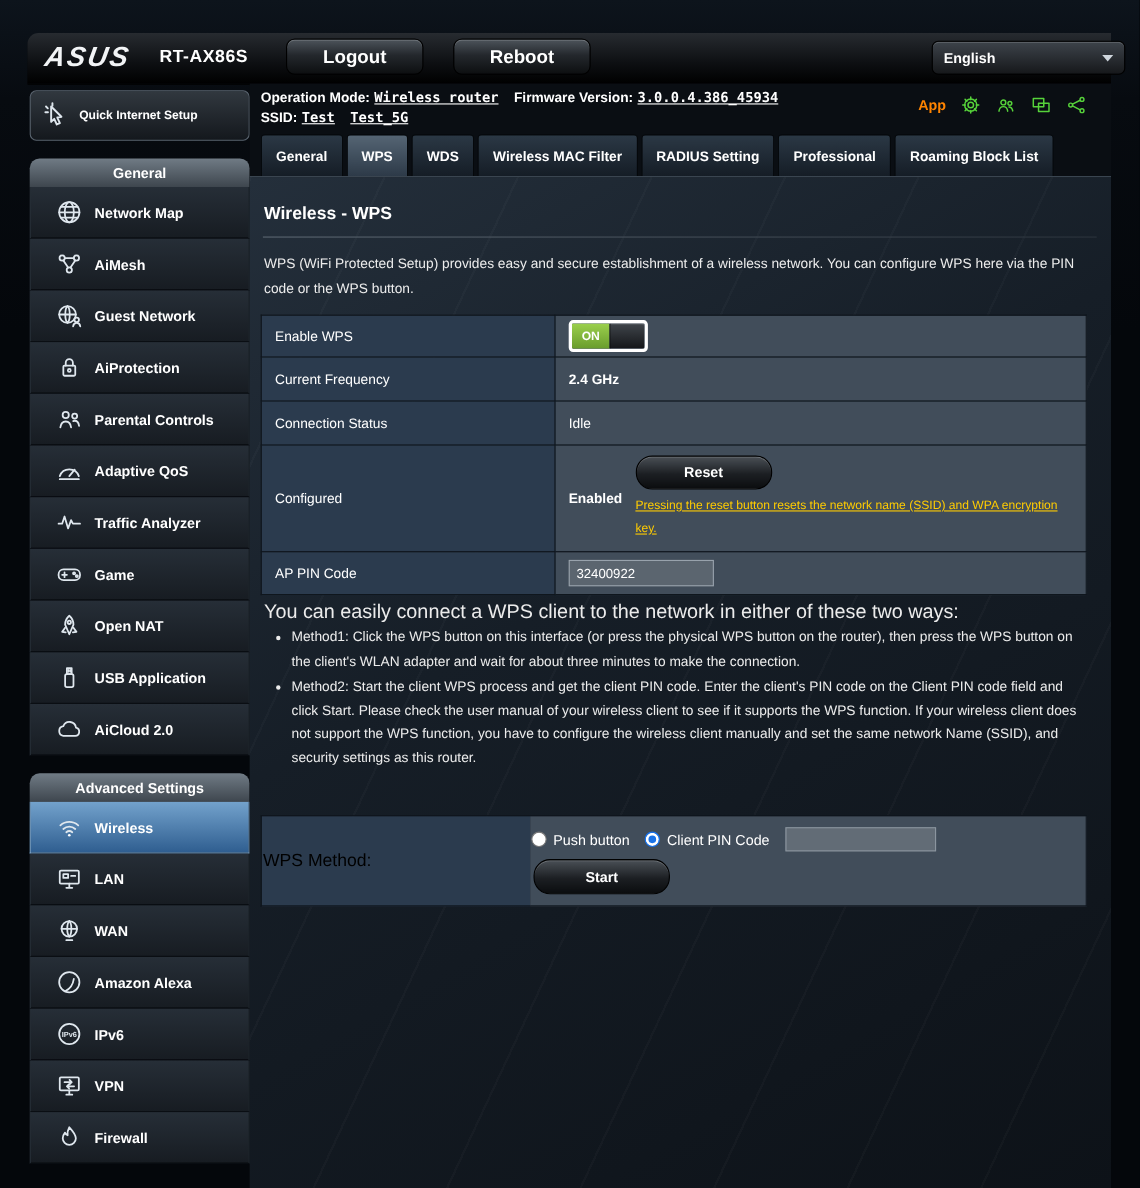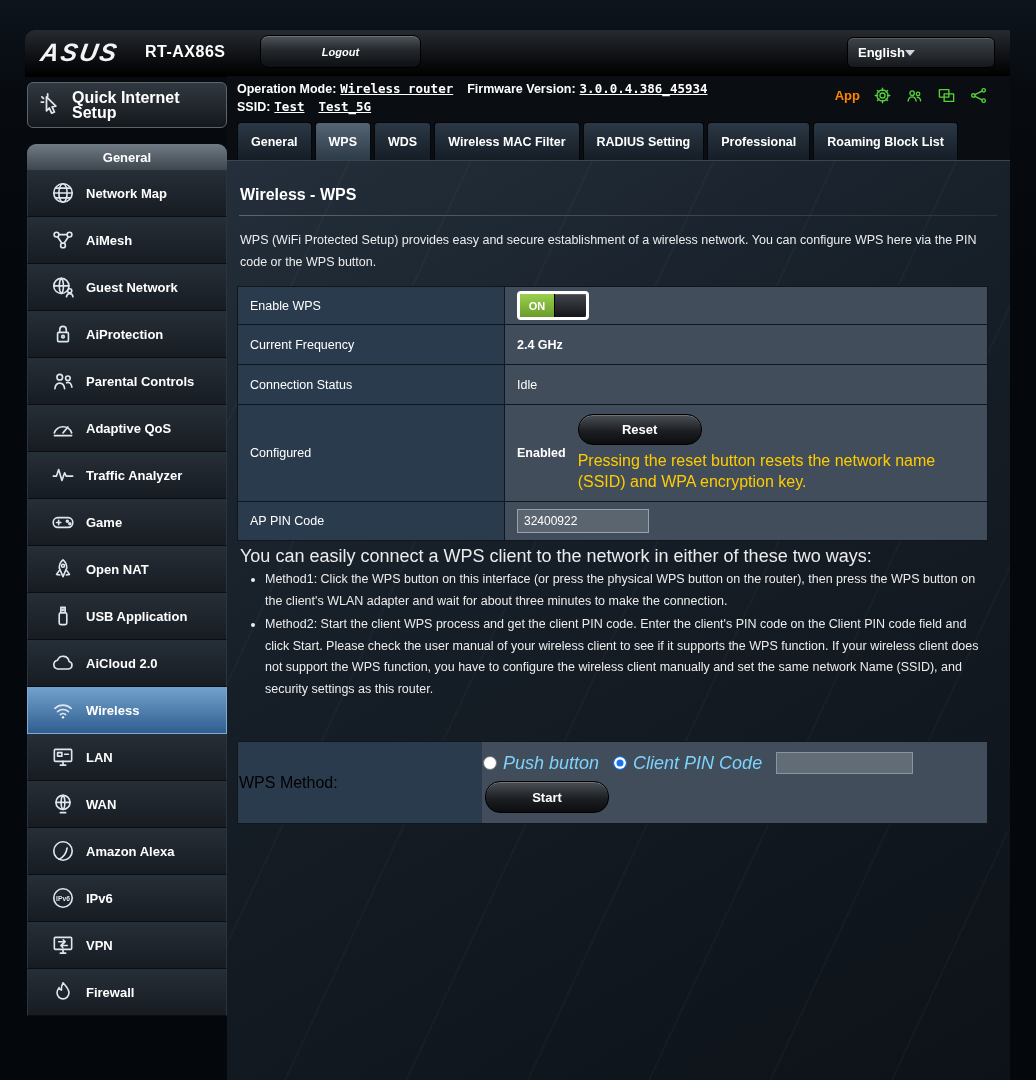--- a/index.html
+++ b/index.html
@@ -11,7 +11,7 @@
   .topbar{position:absolute;left:0;top:0;width:985px;height:46px;background:linear-gradient(180deg,#272b30,#0d0f12 60%,#000);border-radius:10px 0 0 0;box-shadow:0 1px 0 #000;}
   .brand{position:absolute;left:16px;top:8px;color:#f2f4f6;font-weight:bold;font-style:italic;font-size:25px;letter-spacing:2px;transform:skewX(-10deg);}
   .model{position:absolute;left:120px;top:13px;color:#fff;font-weight:bold;font-size:16px;letter-spacing:.5px;}
-  .tb-btn{position:absolute;top:5px;height:33px;width:161px;box-sizing:border-box;background:linear-gradient(180deg,#4d545b,#24282d 45%,#0d0f11);border:1px solid #000;border-radius:8px;color:#fff;font-size:11px;font-weight:bold;display:flex;align-items:center;justify-content:center;box-shadow:inset 0 1px 0 rgba(255,255,255,.18);cursor:pointer;font-style:italic;}
+  .tb-btn{position:absolute;top:5px;height:33px;width:125px;box-sizing:border-box;background:linear-gradient(180deg,#4d545b,#24282d 45%,#0d0f11);border:1px solid #000;border-radius:8px;color:#fff;font-size:17px;font-weight:bold;display:flex;align-items:center;justify-content:center;box-shadow:inset 0 1px 0 rgba(255,255,255,.18);cursor:pointer;}
   .logout{left:235px}.reboot{left:387px}
   .lang{position:absolute;left:822px;top:7px;width:148px;height:31px;box-sizing:border-box;background:linear-gradient(180deg,#3d434a,#16181b);border:1px solid #000;border-radius:6px;color:#fff;font-size:13px;font-weight:bold;display:flex;align-items:center;padding:0 10px;cursor:pointer;box-shadow:inset 0 1px 0 rgba(255,255,255,.15);}
   .lang .arrow{width:0;height:0;border-left:5px solid transparent;border-right:5px solid transparent;border-top:6px solid #cfd6dd;}

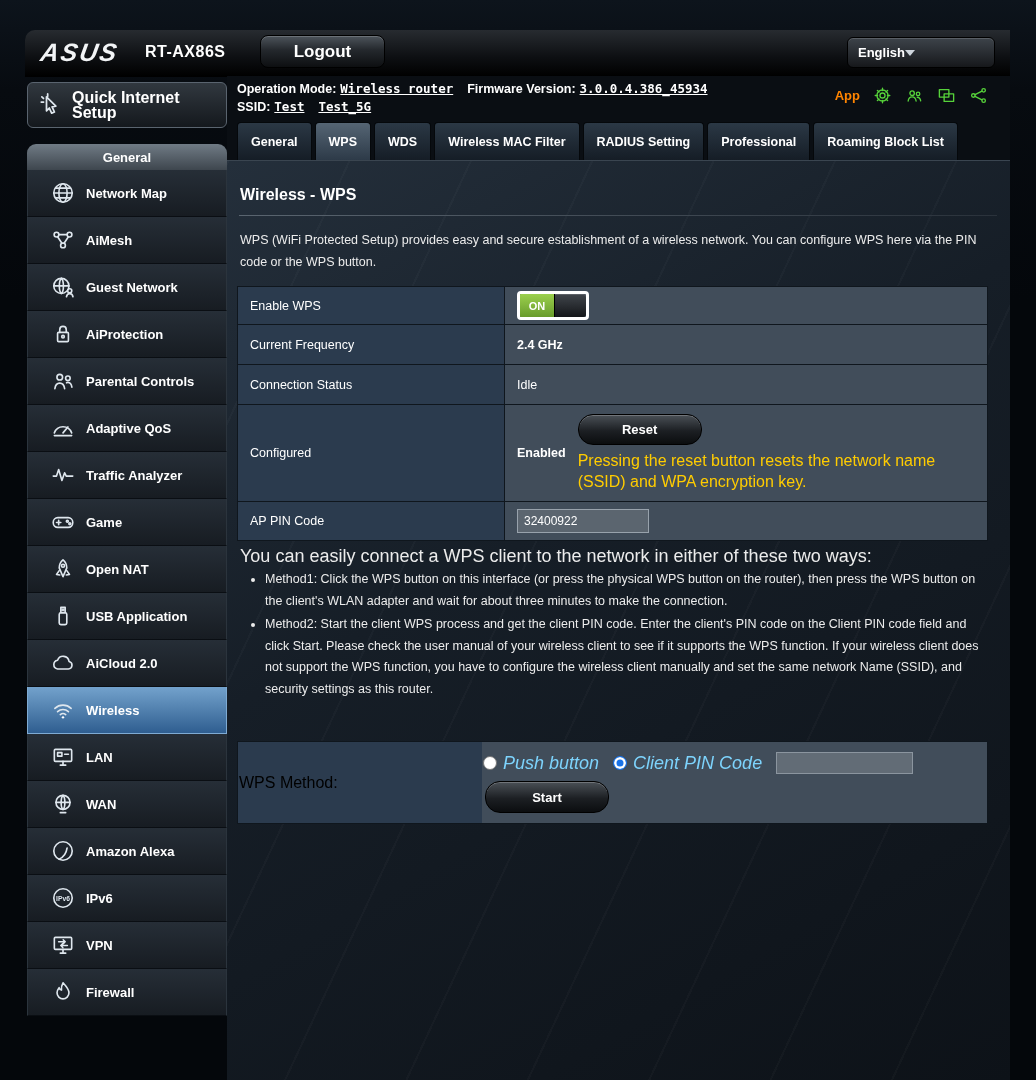--- a/index.html
+++ b/index.html
@@ -86,6 +86,7 @@
       <div class="brand">ASUS</div>
       <div class="model">RT-AX86S</div>
       <div class="tb-btn logout">Logout</div>
+      <div class="tb-btn reboot">Reboot</div>
       <div class="lang">
         <span>English</span>
         <span class="arrow"></span>

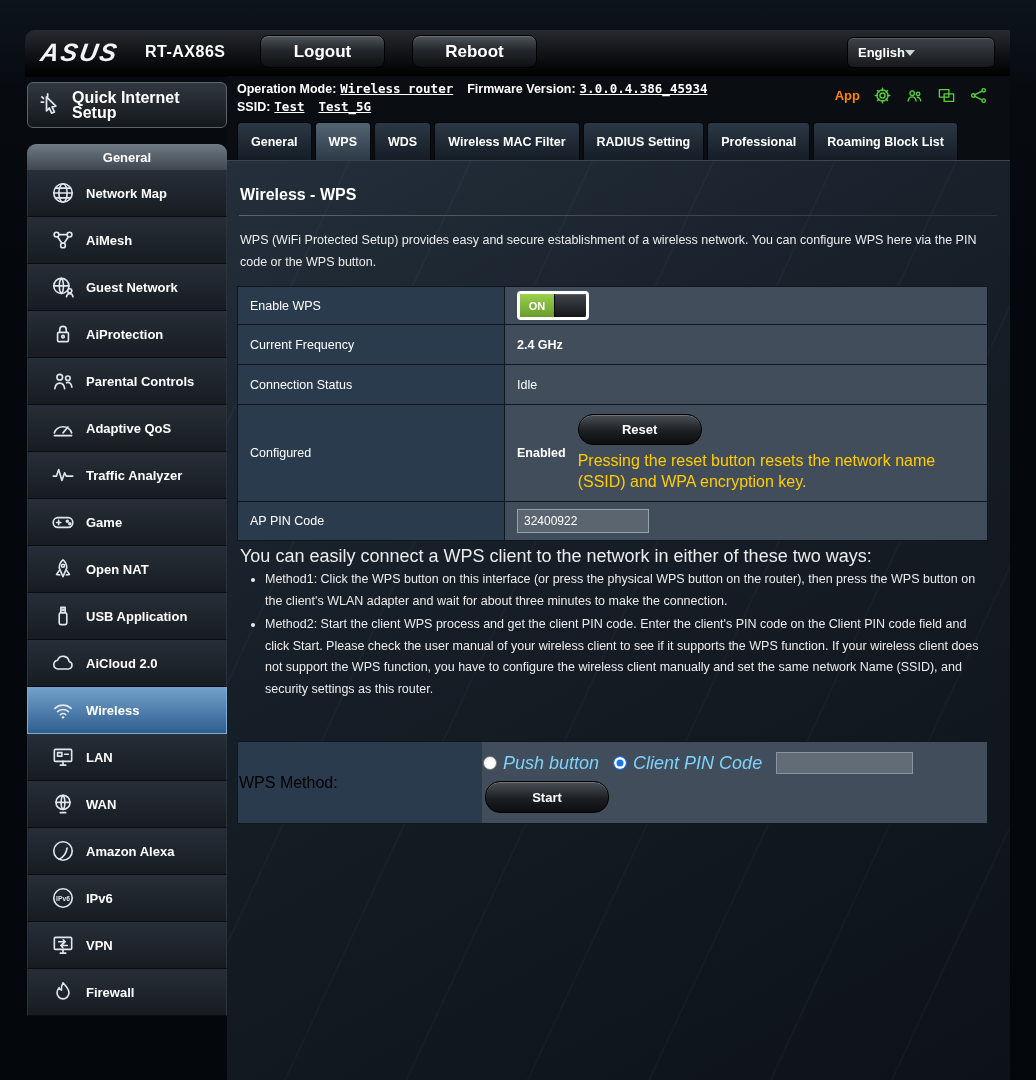--- a/index.html
+++ b/index.html
@@ -13,7 +13,7 @@
   .model{position:absolute;left:120px;top:13px;color:#fff;font-weight:bold;font-size:16px;letter-spacing:.5px;}
   .tb-btn{position:absolute;top:5px;height:33px;width:125px;box-sizing:border-box;background:linear-gradient(180deg,#4d545b,#24282d 45%,#0d0f11);border:1px solid #000;border-radius:8px;color:#fff;font-size:17px;font-weight:bold;display:flex;align-items:center;justify-content:center;box-shadow:inset 0 1px 0 rgba(255,255,255,.18);cursor:pointer;}
   .logout{left:235px}.reboot{left:387px}
-  .lang{position:absolute;left:822px;top:7px;width:148px;height:31px;box-sizing:border-box;background:linear-gradient(180deg,#3d434a,#16181b);border:1px solid #000;border-radius:6px;color:#fff;font-size:13px;font-weight:bold;display:flex;align-items:center;padding:0 10px;cursor:pointer;box-shadow:inset 0 1px 0 rgba(255,255,255,.15);}
+  .lang{position:absolute;left:822px;top:7px;width:176px;height:31px;box-sizing:border-box;background:linear-gradient(180deg,#3d434a,#16181b);border:1px solid #000;border-radius:6px;color:#fff;font-size:13px;font-weight:bold;display:flex;align-items:center;justify-content:space-between;padding:0 10px;cursor:pointer;box-shadow:inset 0 1px 0 rgba(255,255,255,.15);}
   .lang .arrow{width:0;height:0;border-left:5px solid transparent;border-right:5px solid transparent;border-top:6px solid #cfd6dd;}
 
   

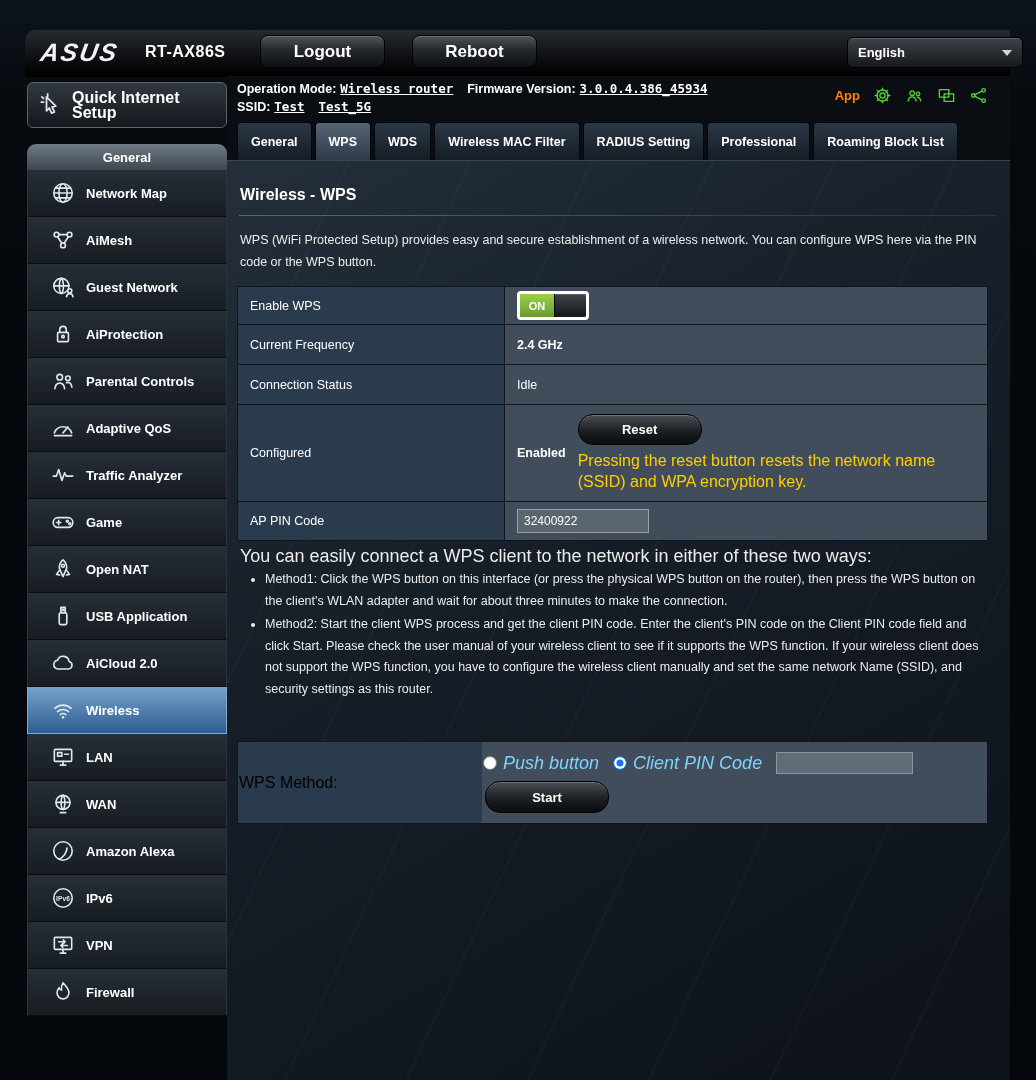--- a/index.html
+++ b/index.html
@@ -18,7 +18,7 @@
 
   
   .sidebar{position:absolute;left:2px;top:52px;width:200px;}
-  .qis{height:44px;border:1px solid #5a646f;border-radius:6px;background:linear-gradient(180deg,#31383f,#14181d);display:flex;align-items:center;gap:8px;padding:0 8px;color:#fff;font-weight:bold;font-size:16px;line-height:15px;cursor:pointer;}
+  .qis{height:44px;border:1px solid #5a646f;border-radius:6px;background:linear-gradient(180deg,#31383f,#14181d);display:flex;align-items:center;gap:8px;padding:0 8px;color:#fff;font-weight:bold;font-size:11px;line-height:15px;cursor:pointer;}
   .section-hd{height:26px;margin-top:16px;border-radius:9px 9px 0 0;background:linear-gradient(180deg,#707b85,#3e464e);color:#fff;font-size:13px;font-weight:bold;display:flex;align-items:center;justify-content:center;}
   .nav-item{height:47px;box-sizing:border-box;border-bottom:1px solid #0a0e13;border-left:1px solid #2b343d;border-right:1px solid #2b343d;background:linear-gradient(180deg,#262e37,#171c22);display:flex;align-items:center;gap:10px;padding:0 22px;color:#fff;font-size:13px;font-weight:bold;cursor:pointer;}
   .nav-item.active{background:linear-gradient(180deg,#73a2cc,#2f5e90);border-color:#7fabd3;}

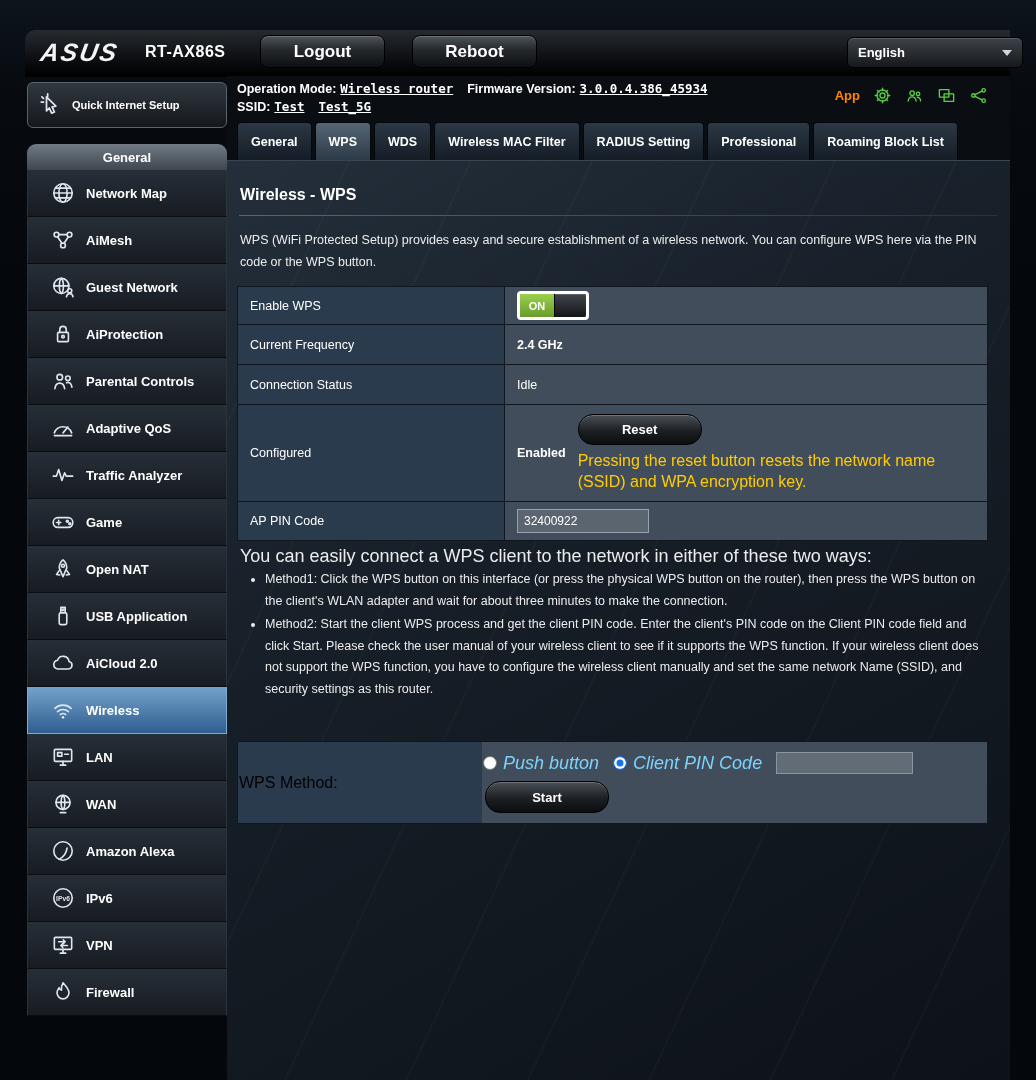--- a/index.html
+++ b/index.html
@@ -61,7 +61,7 @@
 
   .cfg{display:flex;align-items:center;gap:12px;}
   .cfg-right{display:flex;flex-direction:column;padding:9px 0;}
-  .note{color:#ffcc00;font-size:16px;line-height:21px;margin-top:5px;max-width:400px;}
+  .note{color:#ffcc00;font-size:11px;line-height:21px;margin-top:5px;max-width:400px;text-decoration:underline;}
 
   .pin-input{width:118px;height:18px;background:#5b656f;border:1px solid #98a2ac;color:#fff;font-size:12px;padding:2px 6px;font-family:"Liberation Sans",sans-serif;}
 

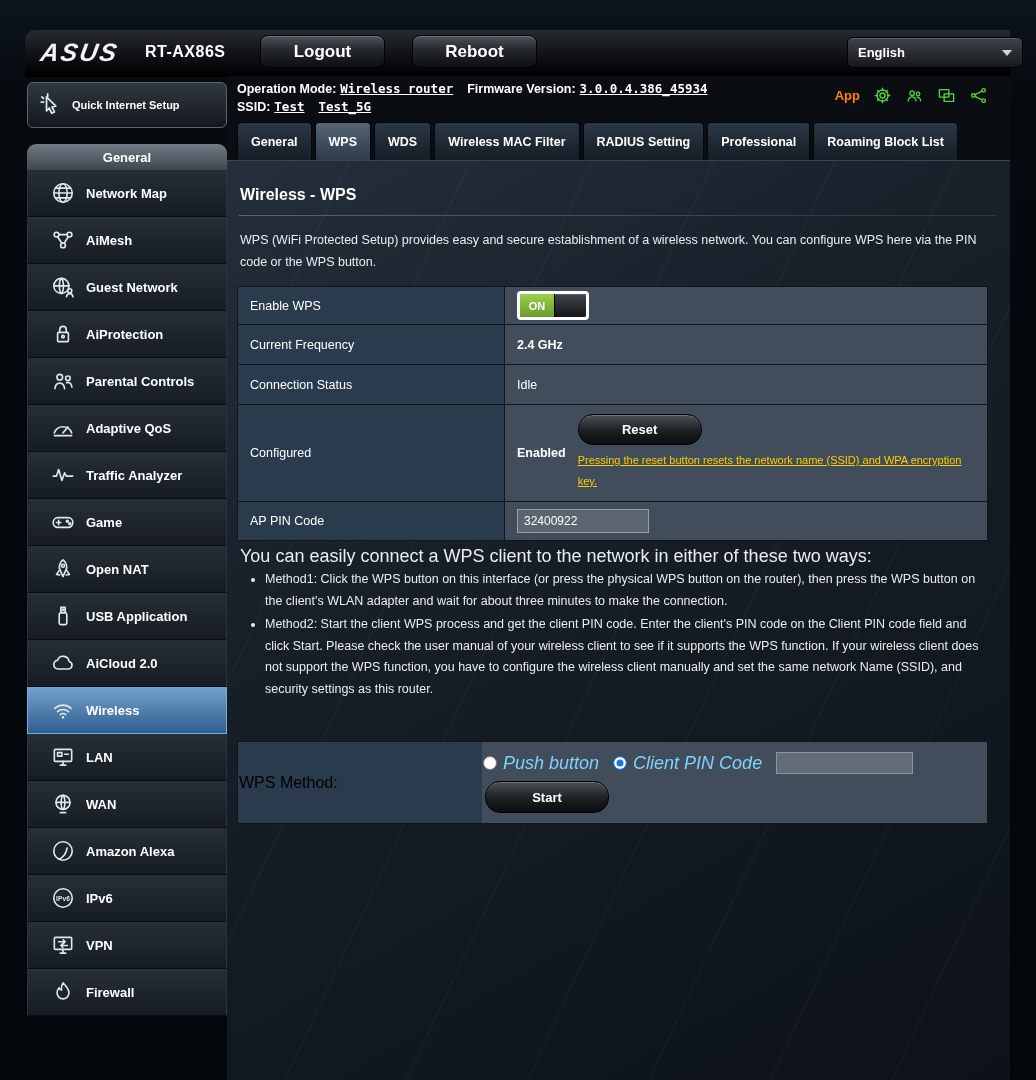--- a/index.html
+++ b/index.html
@@ -193,6 +193,7 @@
         <span>AiCloud 2.0</span>
       </div>
 
+      <div class="section-hd">Advanced Settings</div>
 
       <div class="nav-item active">
         <svg class="nico" viewBox="0 0 24 24">

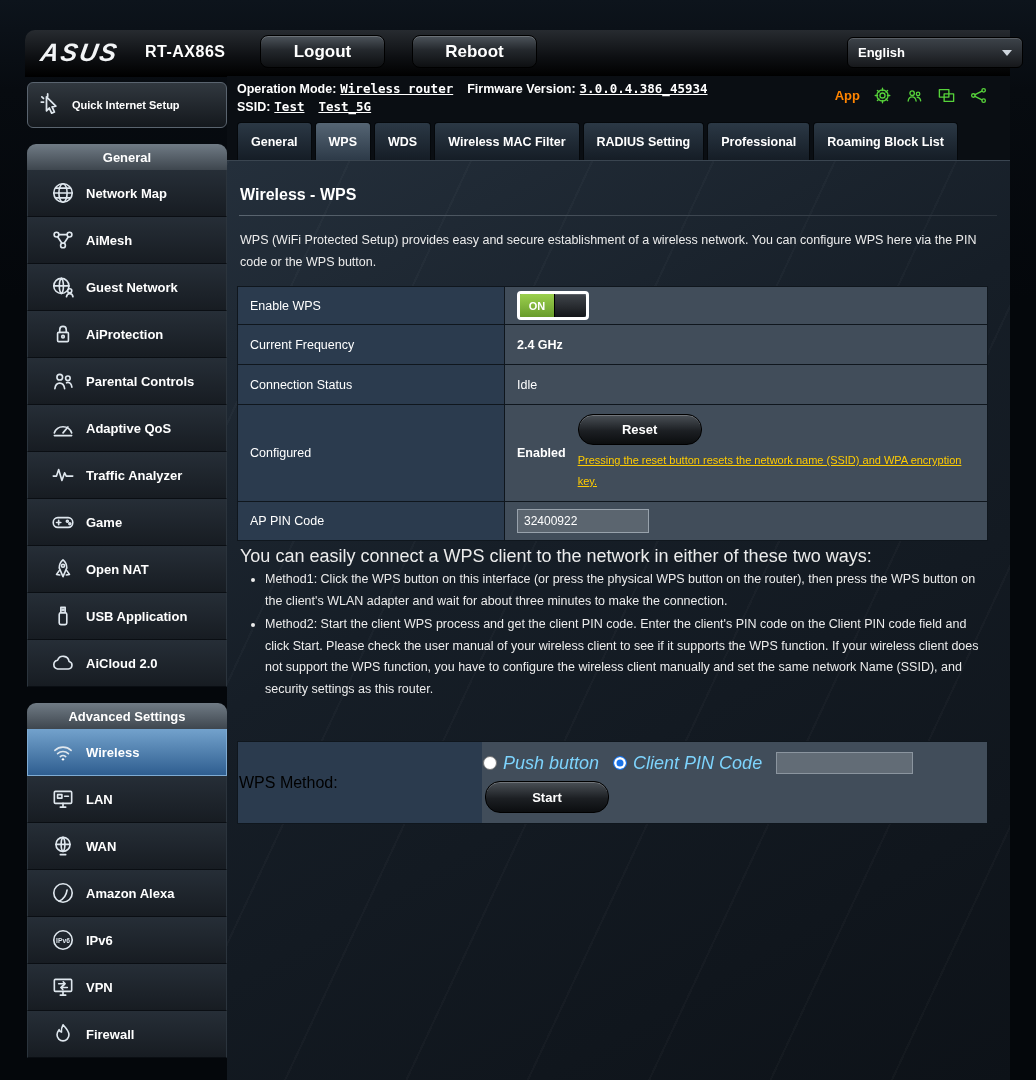--- a/index.html
+++ b/index.html
@@ -73,7 +73,7 @@
   .radio-row{display:flex;align-items:center;gap:6px;margin-top:9px;}
   .radio{width:12px;height:12px;border-radius:50%;background:#fff;border:1px solid #777;display:inline-block;}
   .radio.sel{background:#1a73e8;box-shadow:inset 0 0 0 2.5px #fff;border-color:#1a73e8;}
-  .rlabel{color:#7dd3fc;font-size:18px;margin-right:8px;font-style:italic;}
+  .rlabel{color:#ffffff;font-size:13px;margin-right:8px;}
   .cpin-input{width:123px;height:16px;background:#626c76;border:1px solid #8b959f;color:#fff;font-size:12px;padding:2px 6px;font-family:"Liberation Sans",sans-serif;}
 </style>
 </head>

